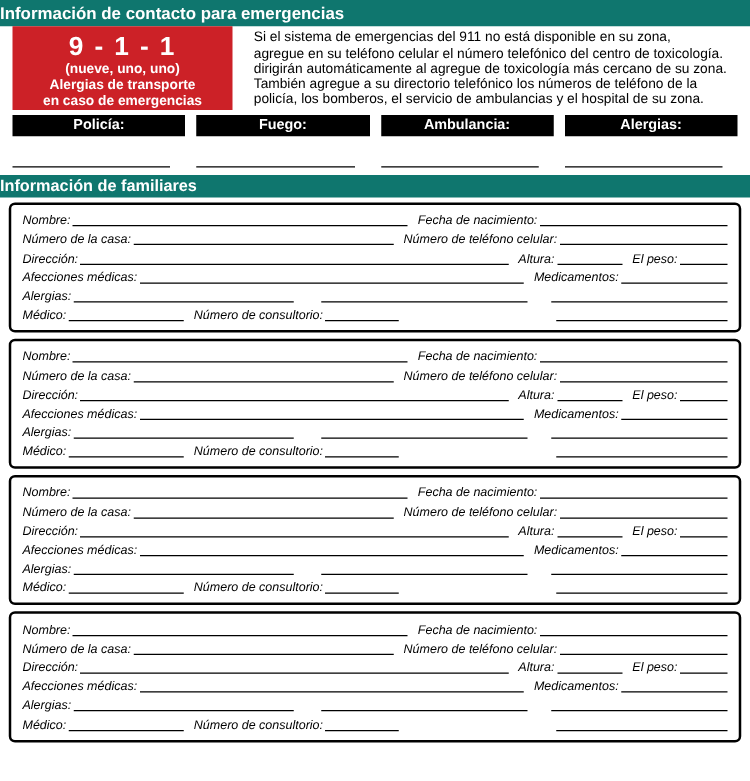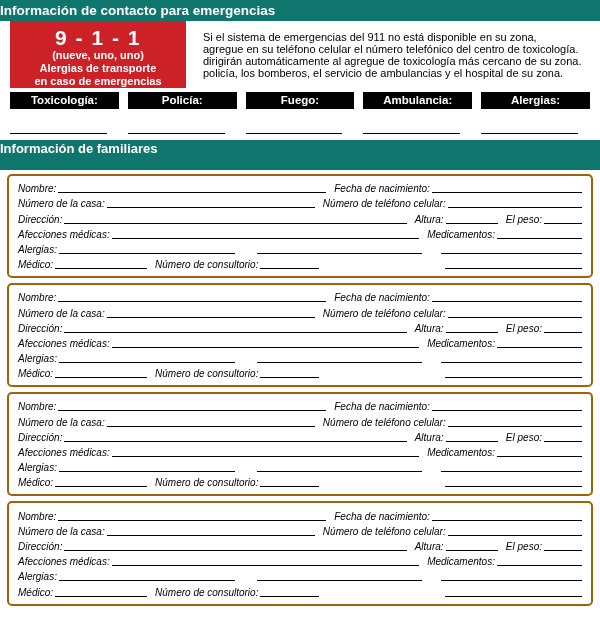--- a/index.html
+++ b/index.html
@@ -64,6 +64,7 @@
     <div class="instr-line">Si el sistema de emergencias del 911 no está disponible en su zona,</div>
     <div class="instr-line">agregue en su teléfono celular el número telefónico del centro de toxicología.</div>
     <div class="instr-line">dirigirán automáticamente al agregue de toxicología más cercano de su zona.</div>
+    <div class="instr-line">También agregue a su directorio telefónico los números de teléfono de la</div>
     <div class="instr-line">policía, los bomberos, el servicio de ambulancias y el hospital de su zona.</div>
   </div>
 </div>

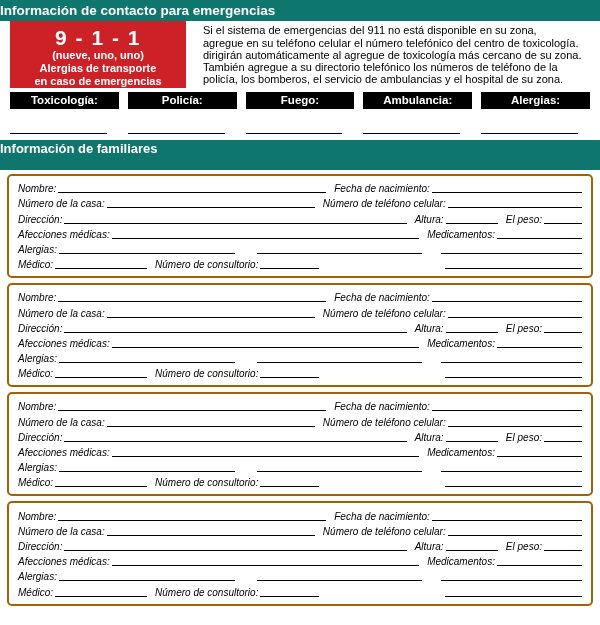--- a/index.html
+++ b/index.html
@@ -71,10 +71,6 @@
 
 <div class="contacts">
   <div class="contact-cell">
-    <div class="contact-label">Toxicología:</div>
-    <div class="contact-line"></div>
-  </div>
-  <div class="contact-cell">
     <div class="contact-label">Policía:</div>
     <div class="contact-line"></div>
   </div>

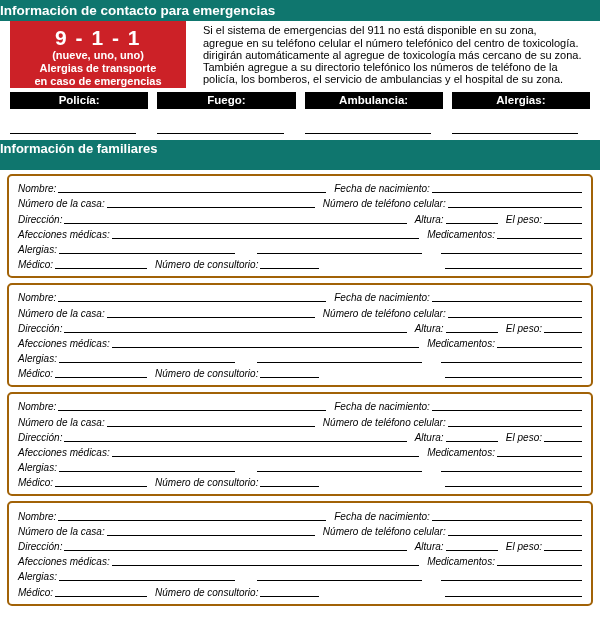--- a/index.html
+++ b/index.html
@@ -10,7 +10,7 @@
   }
   .bar { background: #0f766e; color: #fff; font-weight: bold; text-align: left; }
   .bar-top { height: 21px; line-height: 21px; font-size: 13.5px; }
-  .bar-family { height: 30px; line-height: 18px; font-size: 13px; margin-top: 6px; }
+  .bar-family { height: 18px; line-height: 18px; font-size: 13px; margin-top: 6px; }
 
   .emergency-row { display: flex; padding: 0 10px 0 10px; align-items: center; }
   .red-box {

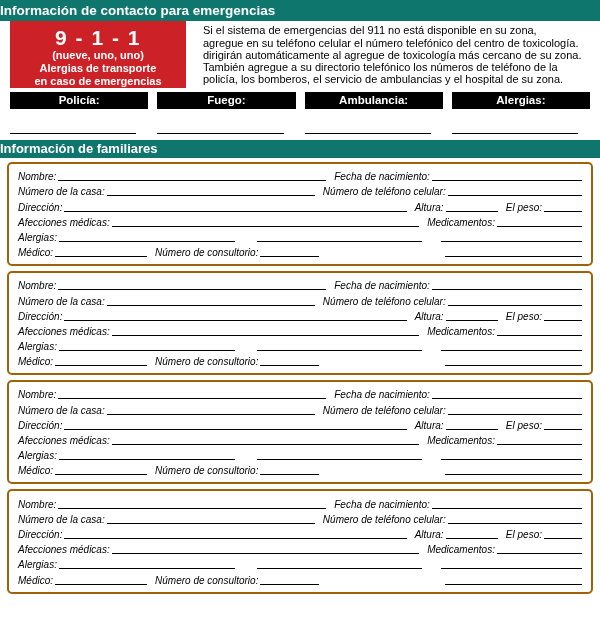--- a/index.html
+++ b/index.html
@@ -34,7 +34,7 @@
 
   .family-wrap { padding: 4px 7px 0 7px; }
   .family-box {
-    border: 2px solid #a16207; border-radius: 5px;
+    border: 2px solid #000000; border-radius: 5px;
     padding: 4px 9px 5px 9px; margin-bottom: 5px;
   }
   .frow {

